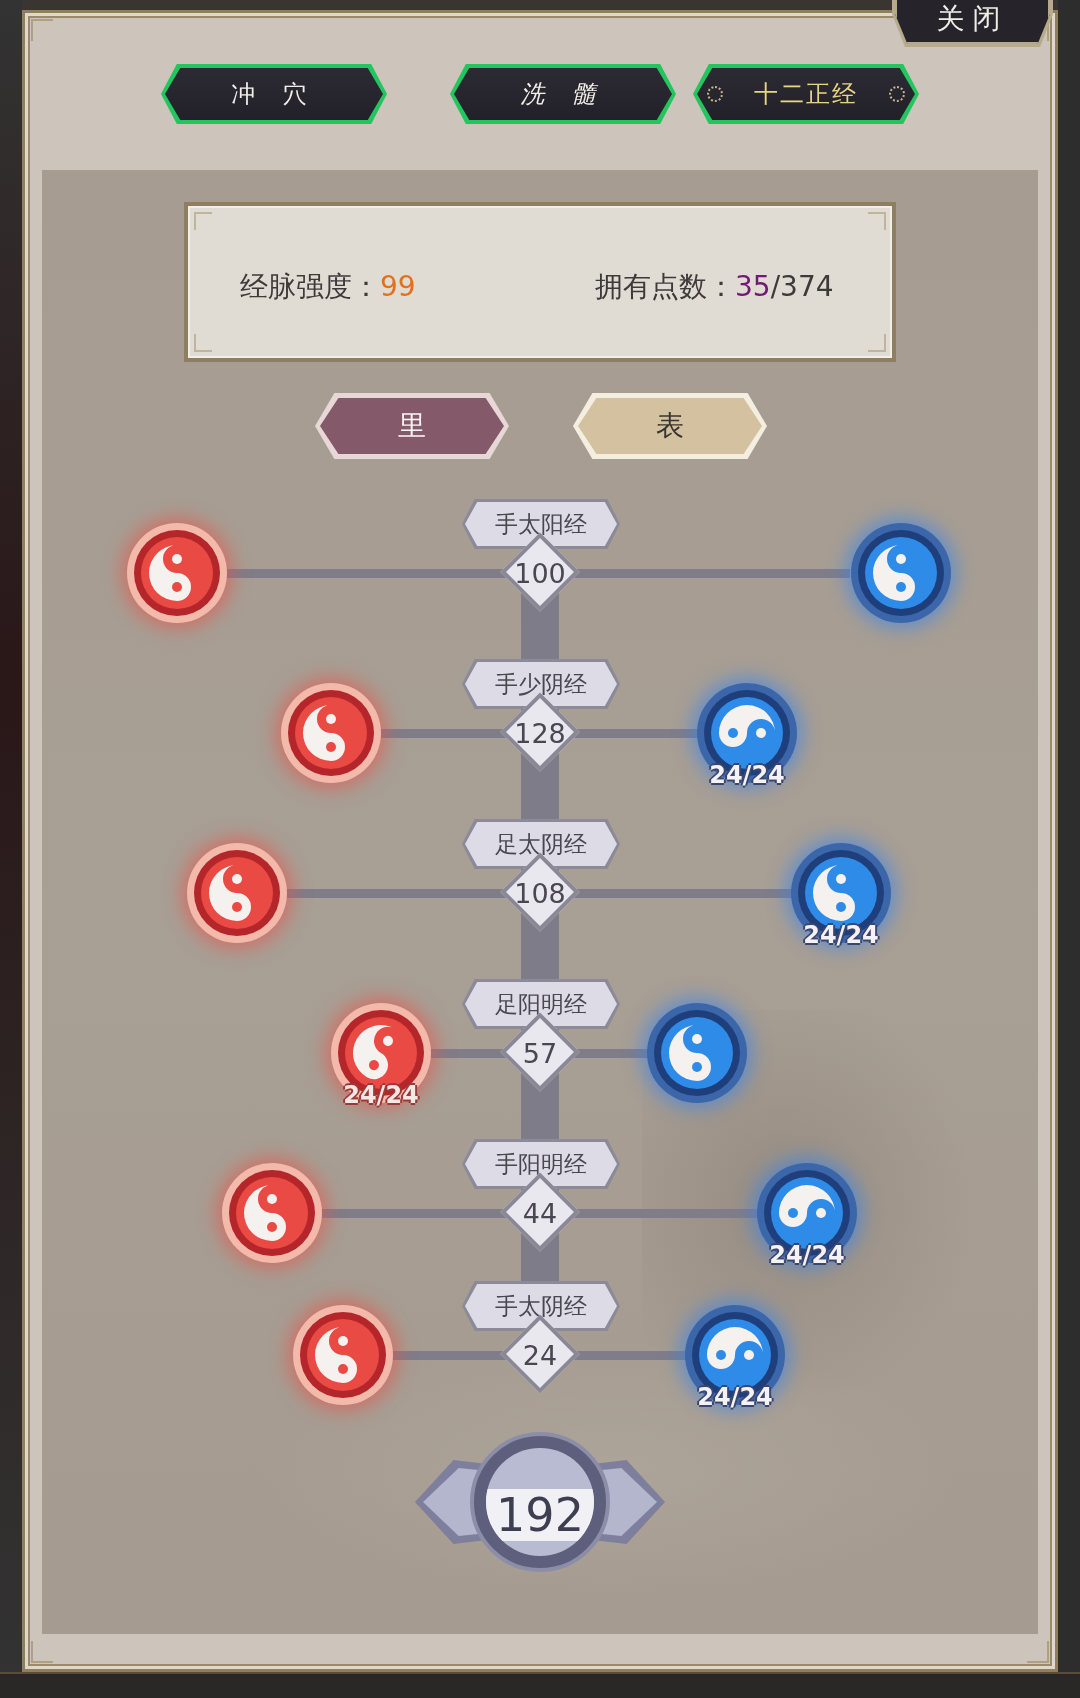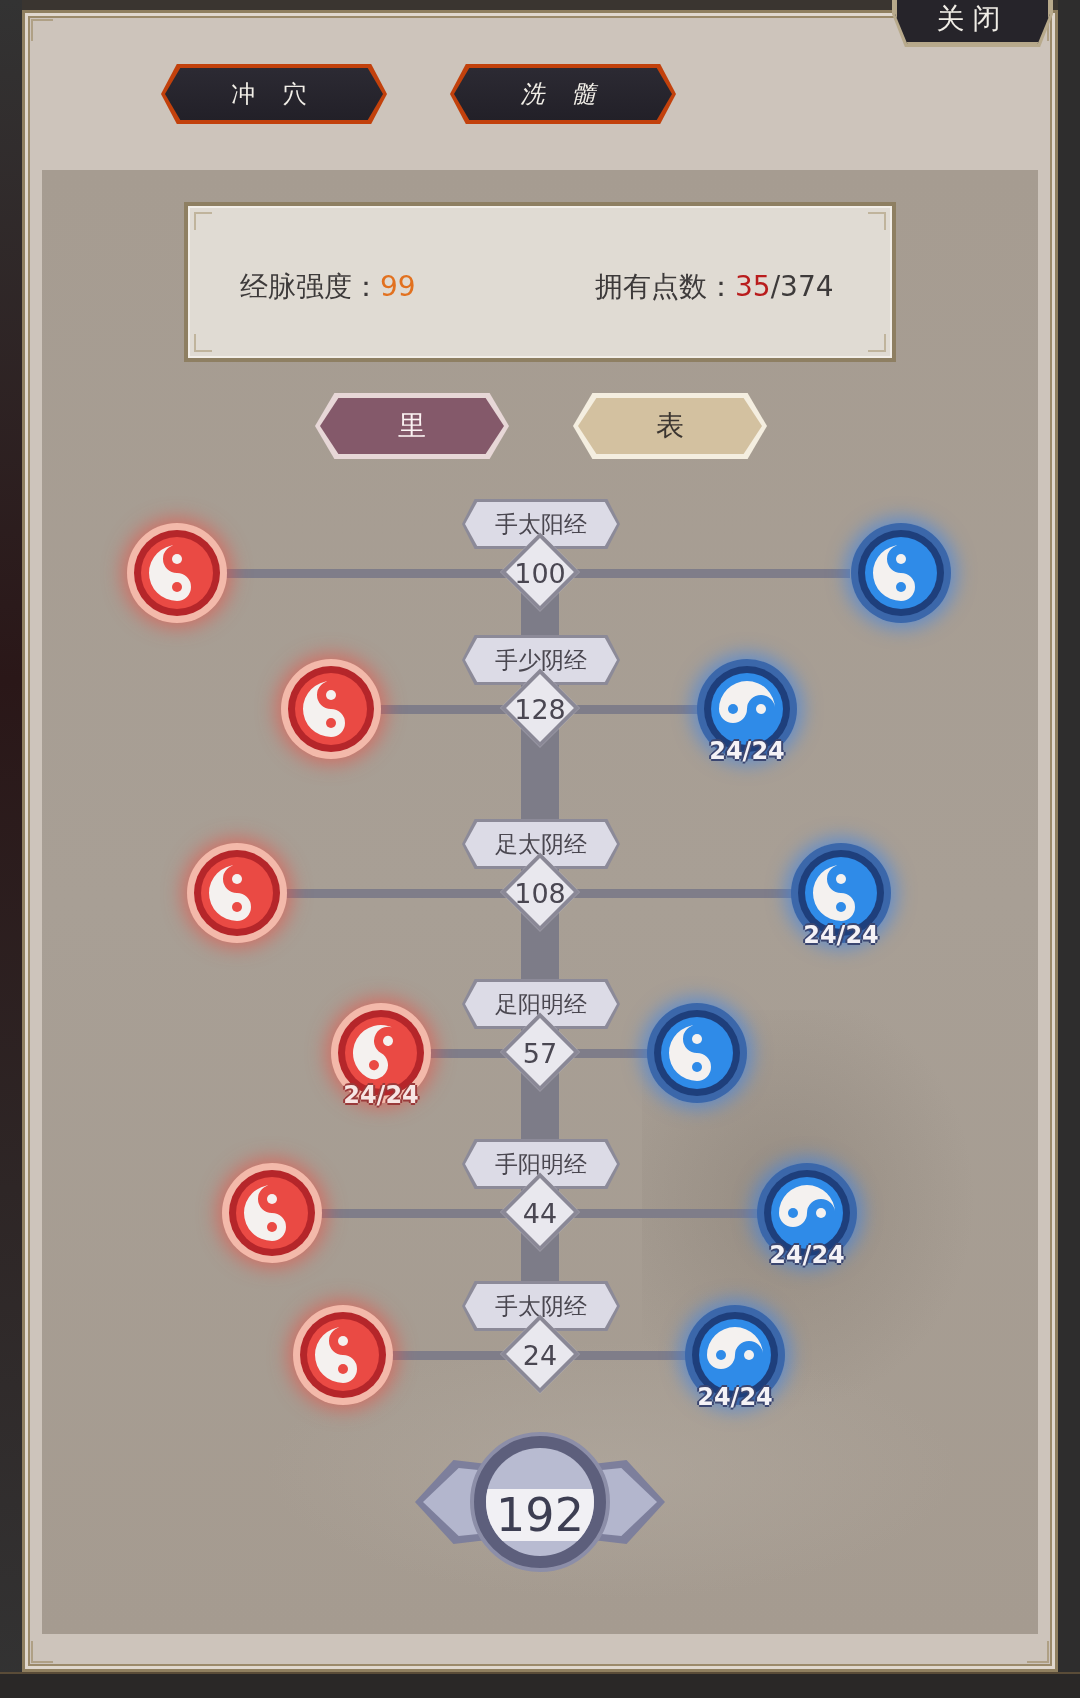--- a/index.html
+++ b/index.html
@@ -59,7 +59,7 @@
   .tabs { position: absolute; top: 64px; left: 0; width: 1080px; height: 60px; }
   .tab-outer {
     position: absolute; top: 0; width: 226px; height: 60px;
-    background: #c2410c;
+    background: #22c55e;
     clip-path: polygon(7% 0,93% 0,100% 50%,93% 100%,7% 100%,0 50%);
     cursor: pointer;
   }

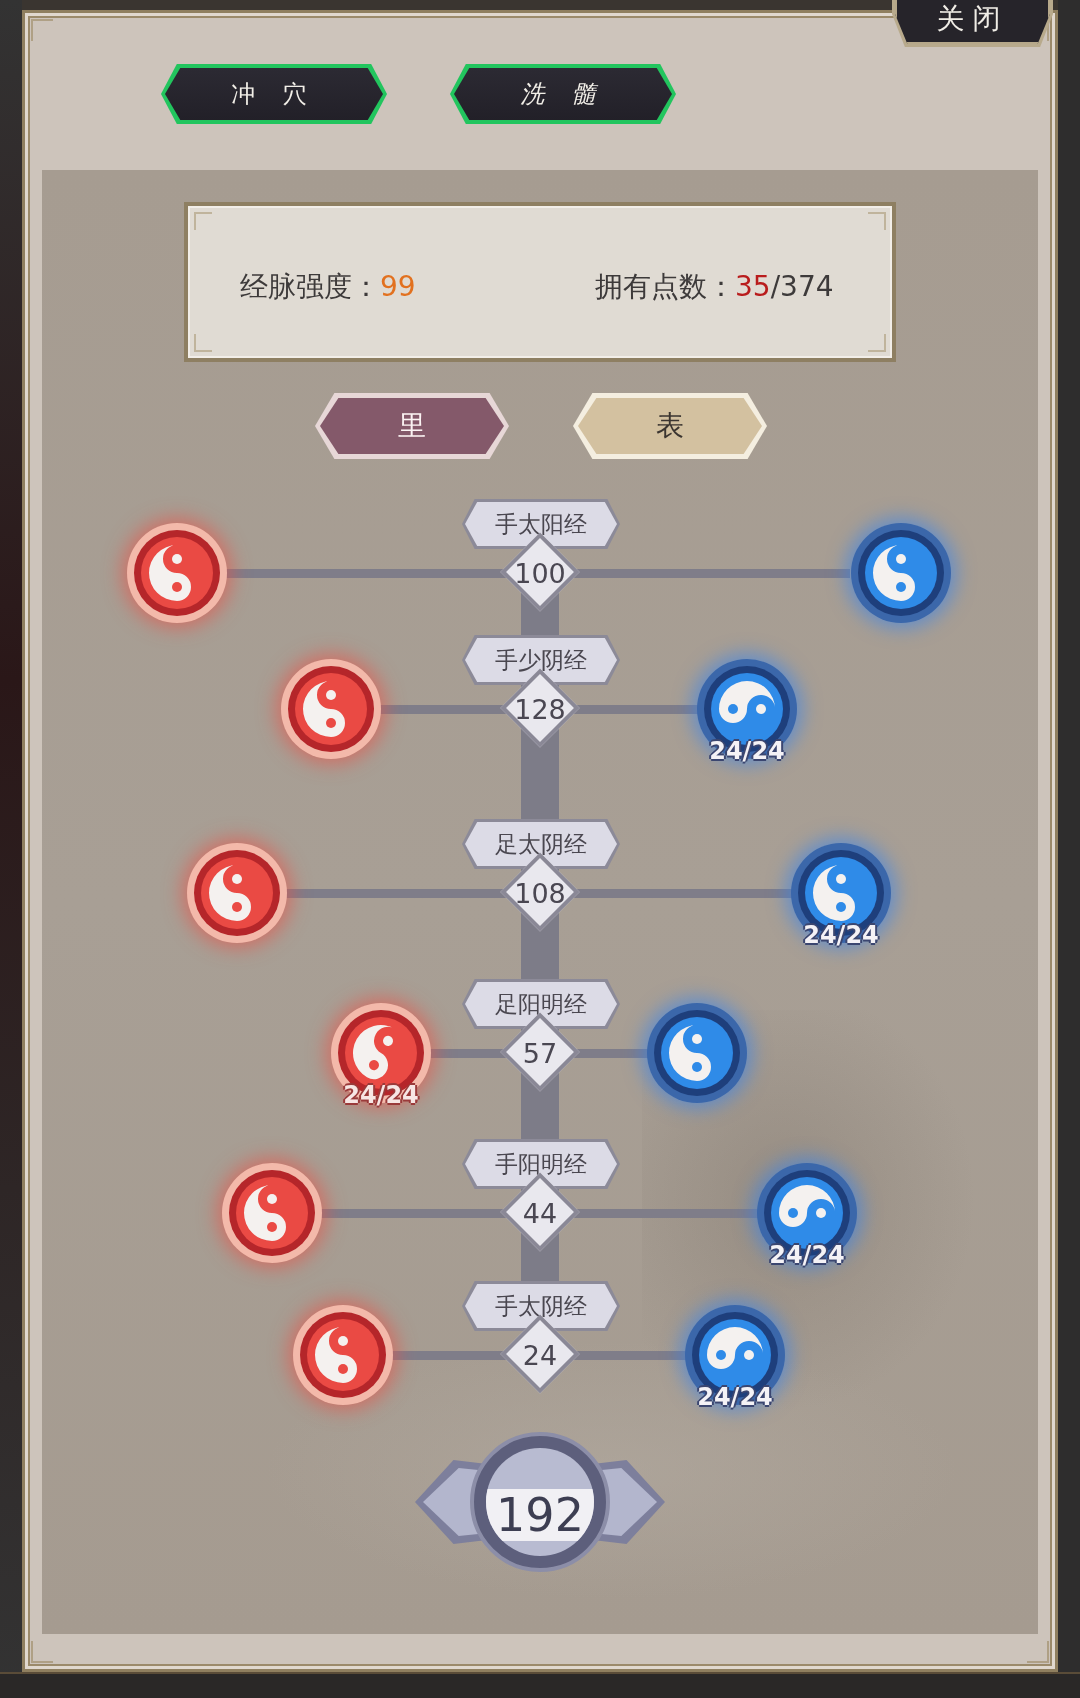--- a/index.html
+++ b/index.html
@@ -225,6 +225,11 @@
   </div>
   <div class="tab-outer" style="left:450px;font-style:italic;">
     <div class="tab-inner">洗 髓</div>
+  </div>
+  <div class="tab-outer active" style="left:693px;">
+    <div class="tab-inner">十二正经</div>
+    <span class="tab-flower" style="left:14px;"></span>
+    <span class="tab-flower" style="right:14px;"></span>
   </div>
 </div>
 

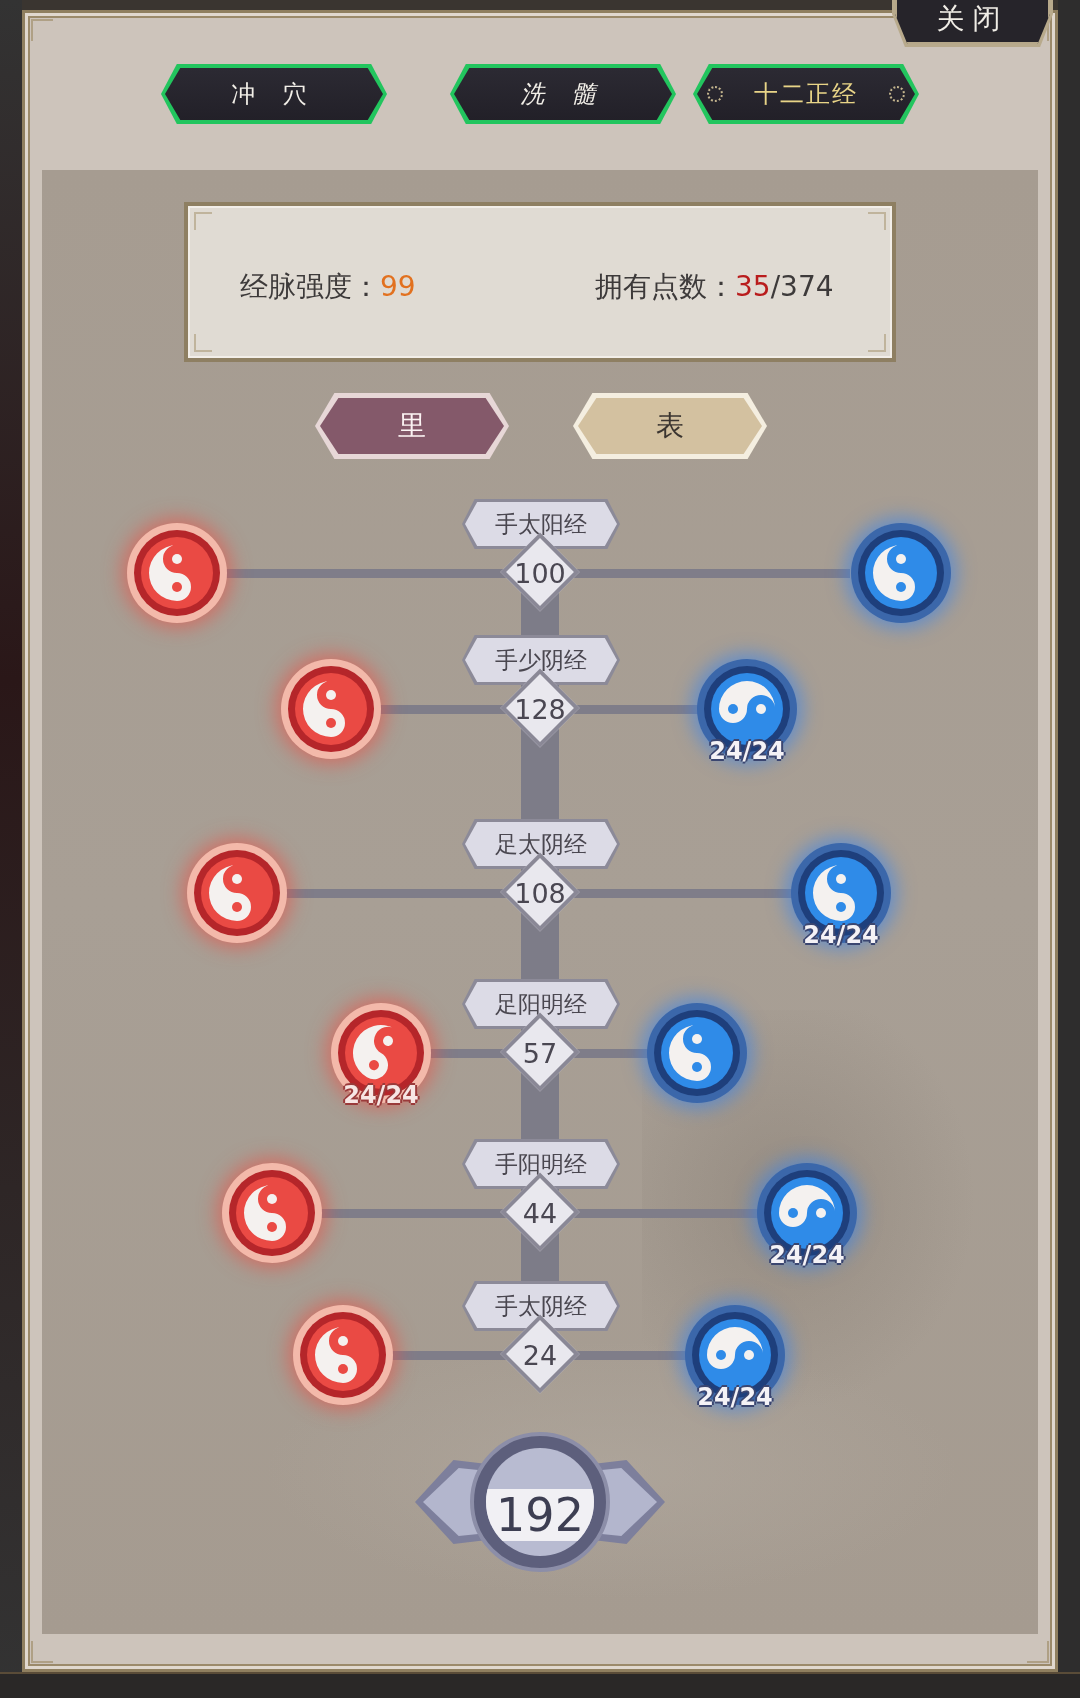--- a/index.html
+++ b/index.html
@@ -101,7 +101,7 @@
   .stat-left { left: 52px; }
   .stat-right { left: 407px; }
   .orange { color: #e2711f; }
-  .green { color: #b91c1c; }
+  .green { color: #701a75; }
 
   .side-toggle { position: absolute; top: 393px; width: 194px; height: 66px; cursor: pointer; }
   .side-toggle .outer {

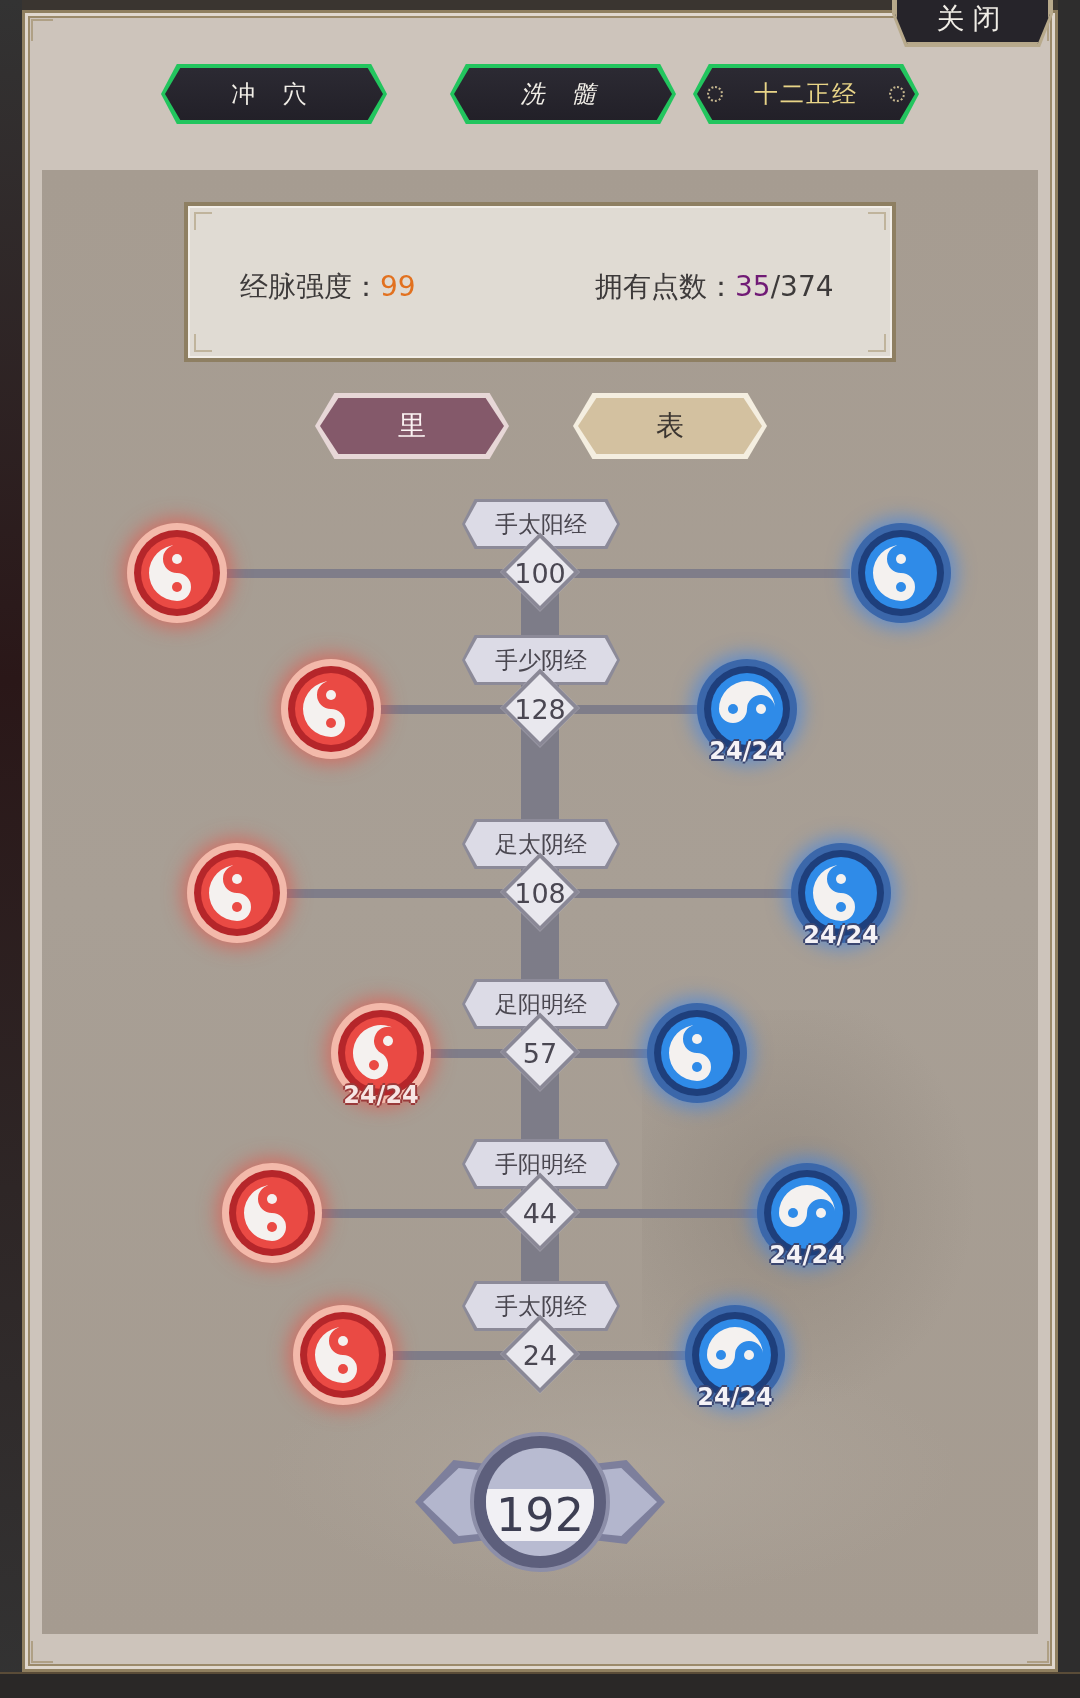--- a/index.html
+++ b/index.html
@@ -296,7 +296,7 @@
   </div>
 </div>
 
-<div class="meridian-row" style="top:638px;">
+<div class="meridian-row" style="top:662px;">
   <div class="branch" style="left:360px;width:350px;"></div>
   <div class="name-tag-border"></div>
   <div class="name-tag">手少阴经</div>

